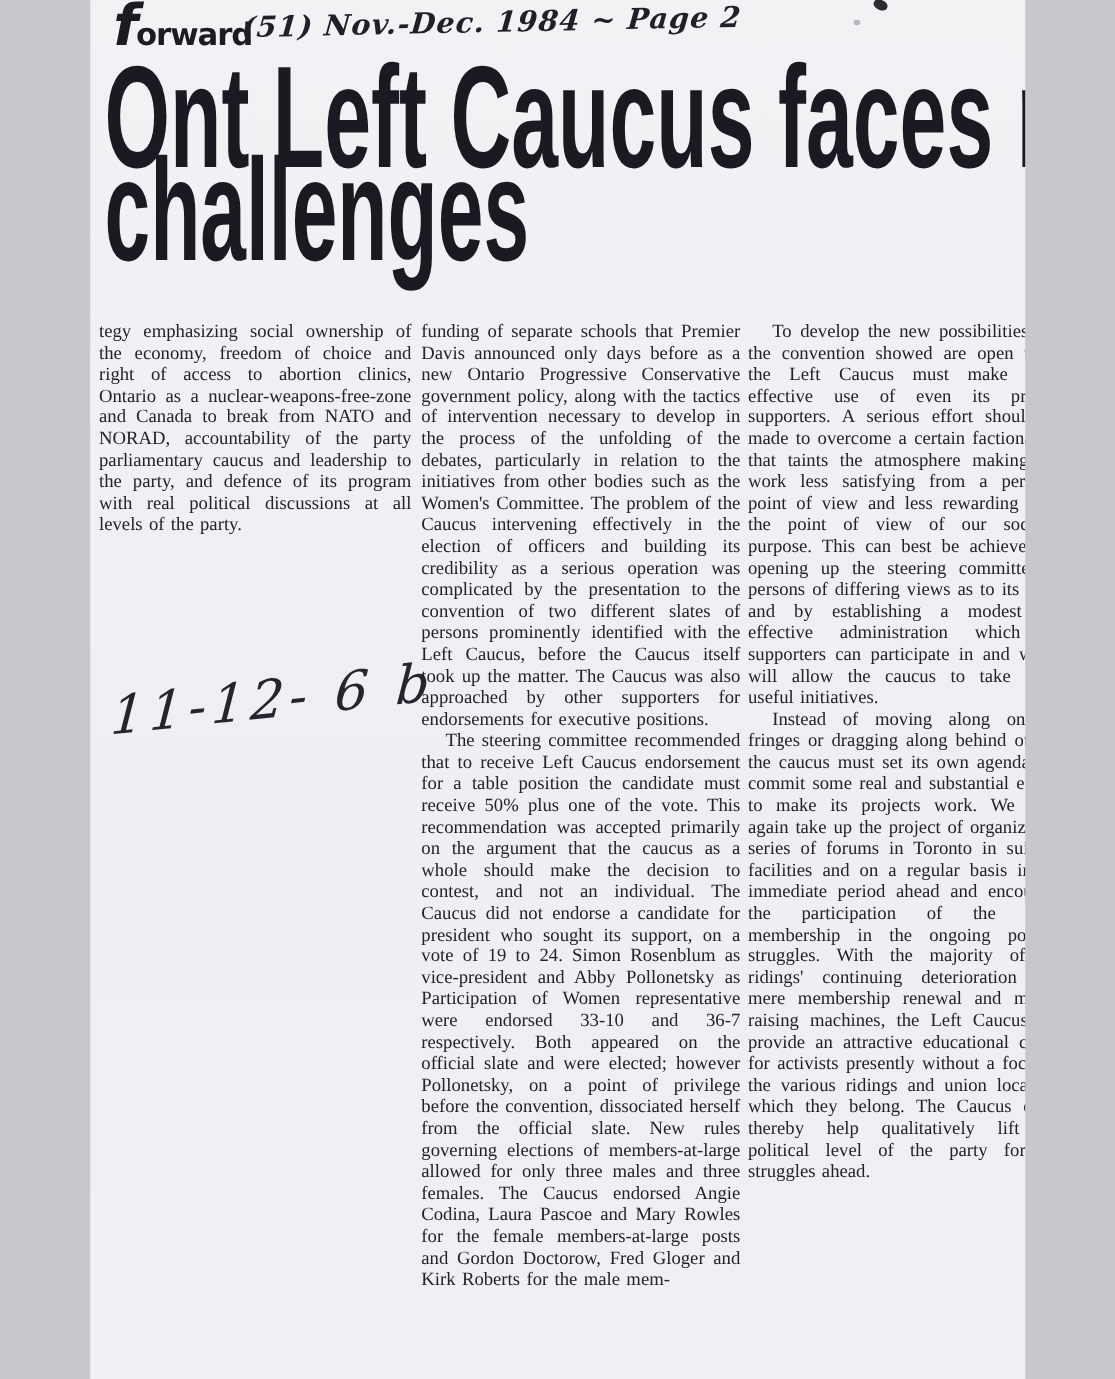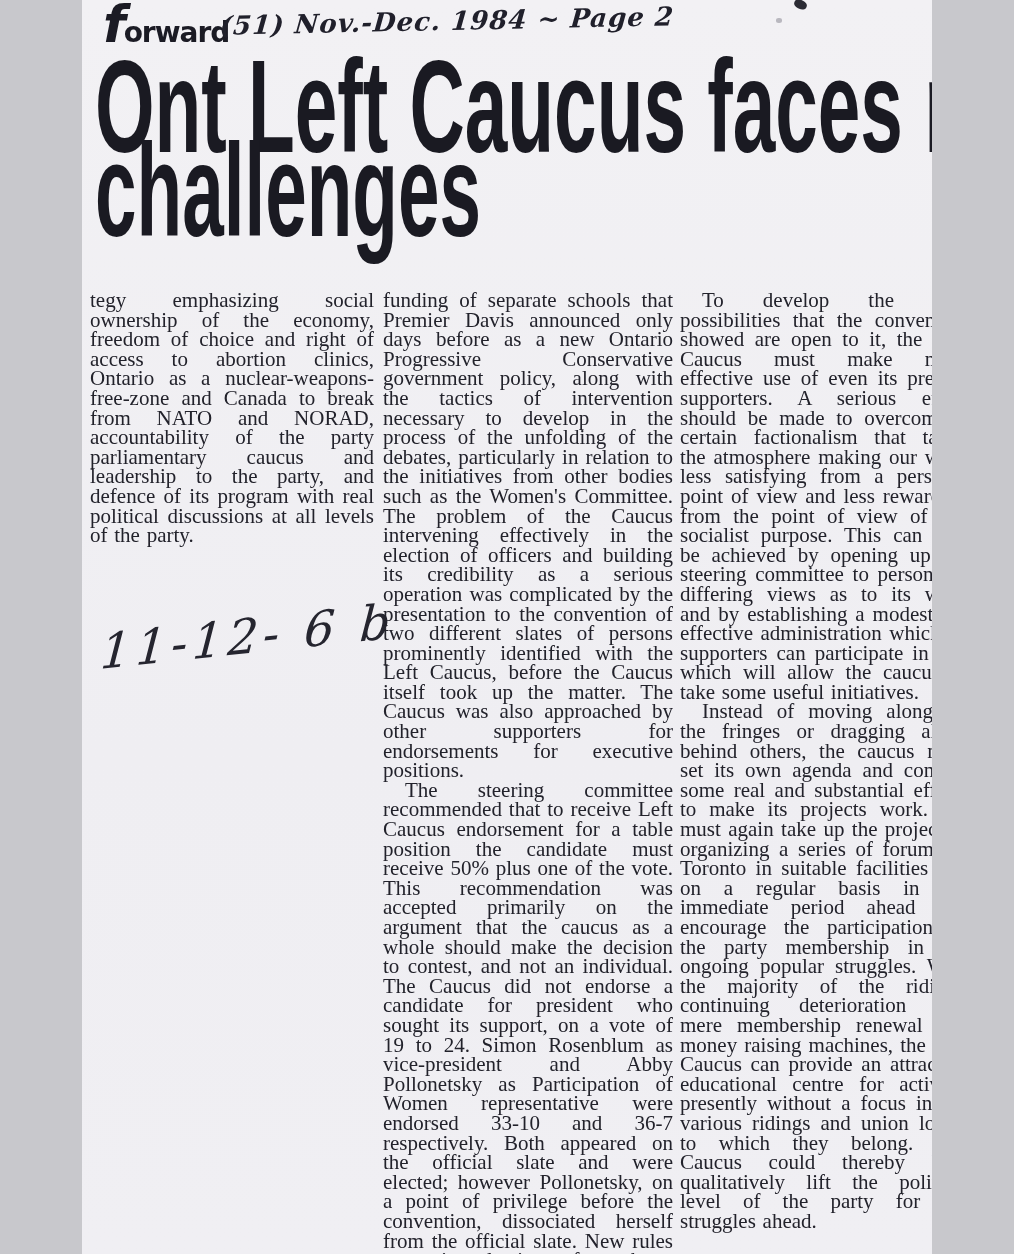--- a/index.html
+++ b/index.html
@@ -62,7 +62,7 @@
   .col-3{left:598px;width:288px;}
   .col p{
     margin:0;
-    font-size:21px;
+    font-size:17px;
     line-height:19.6px;
     text-align:justify;
     color:#22222b;

